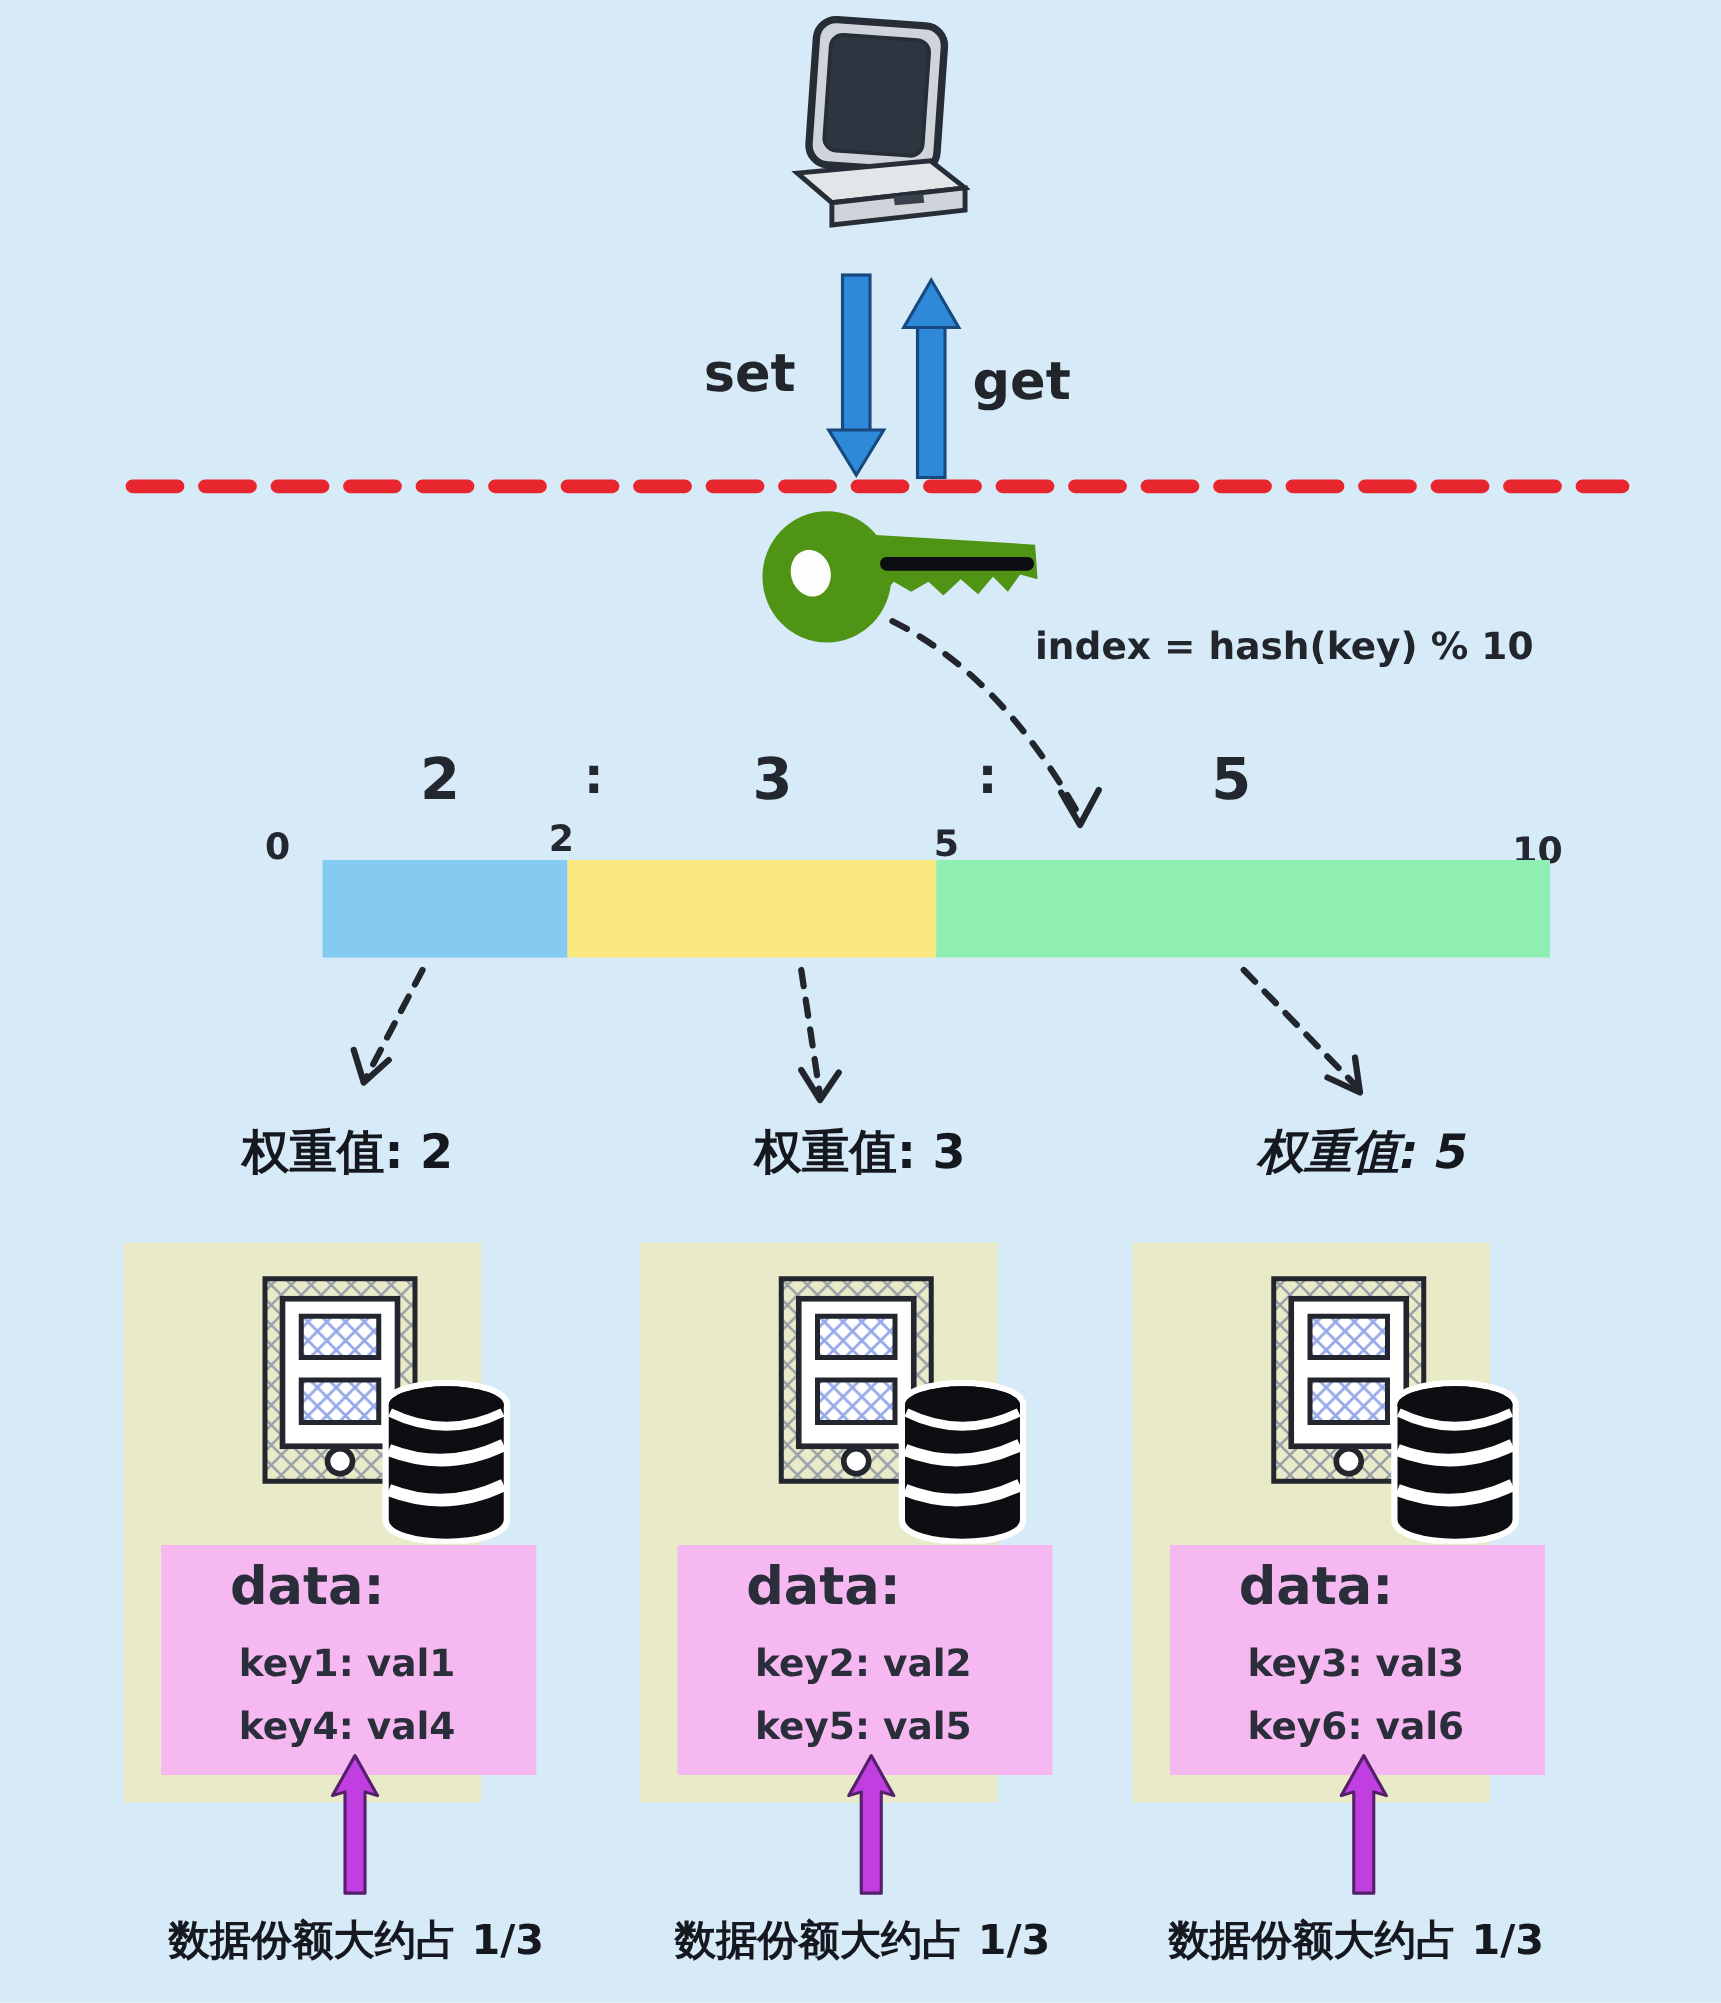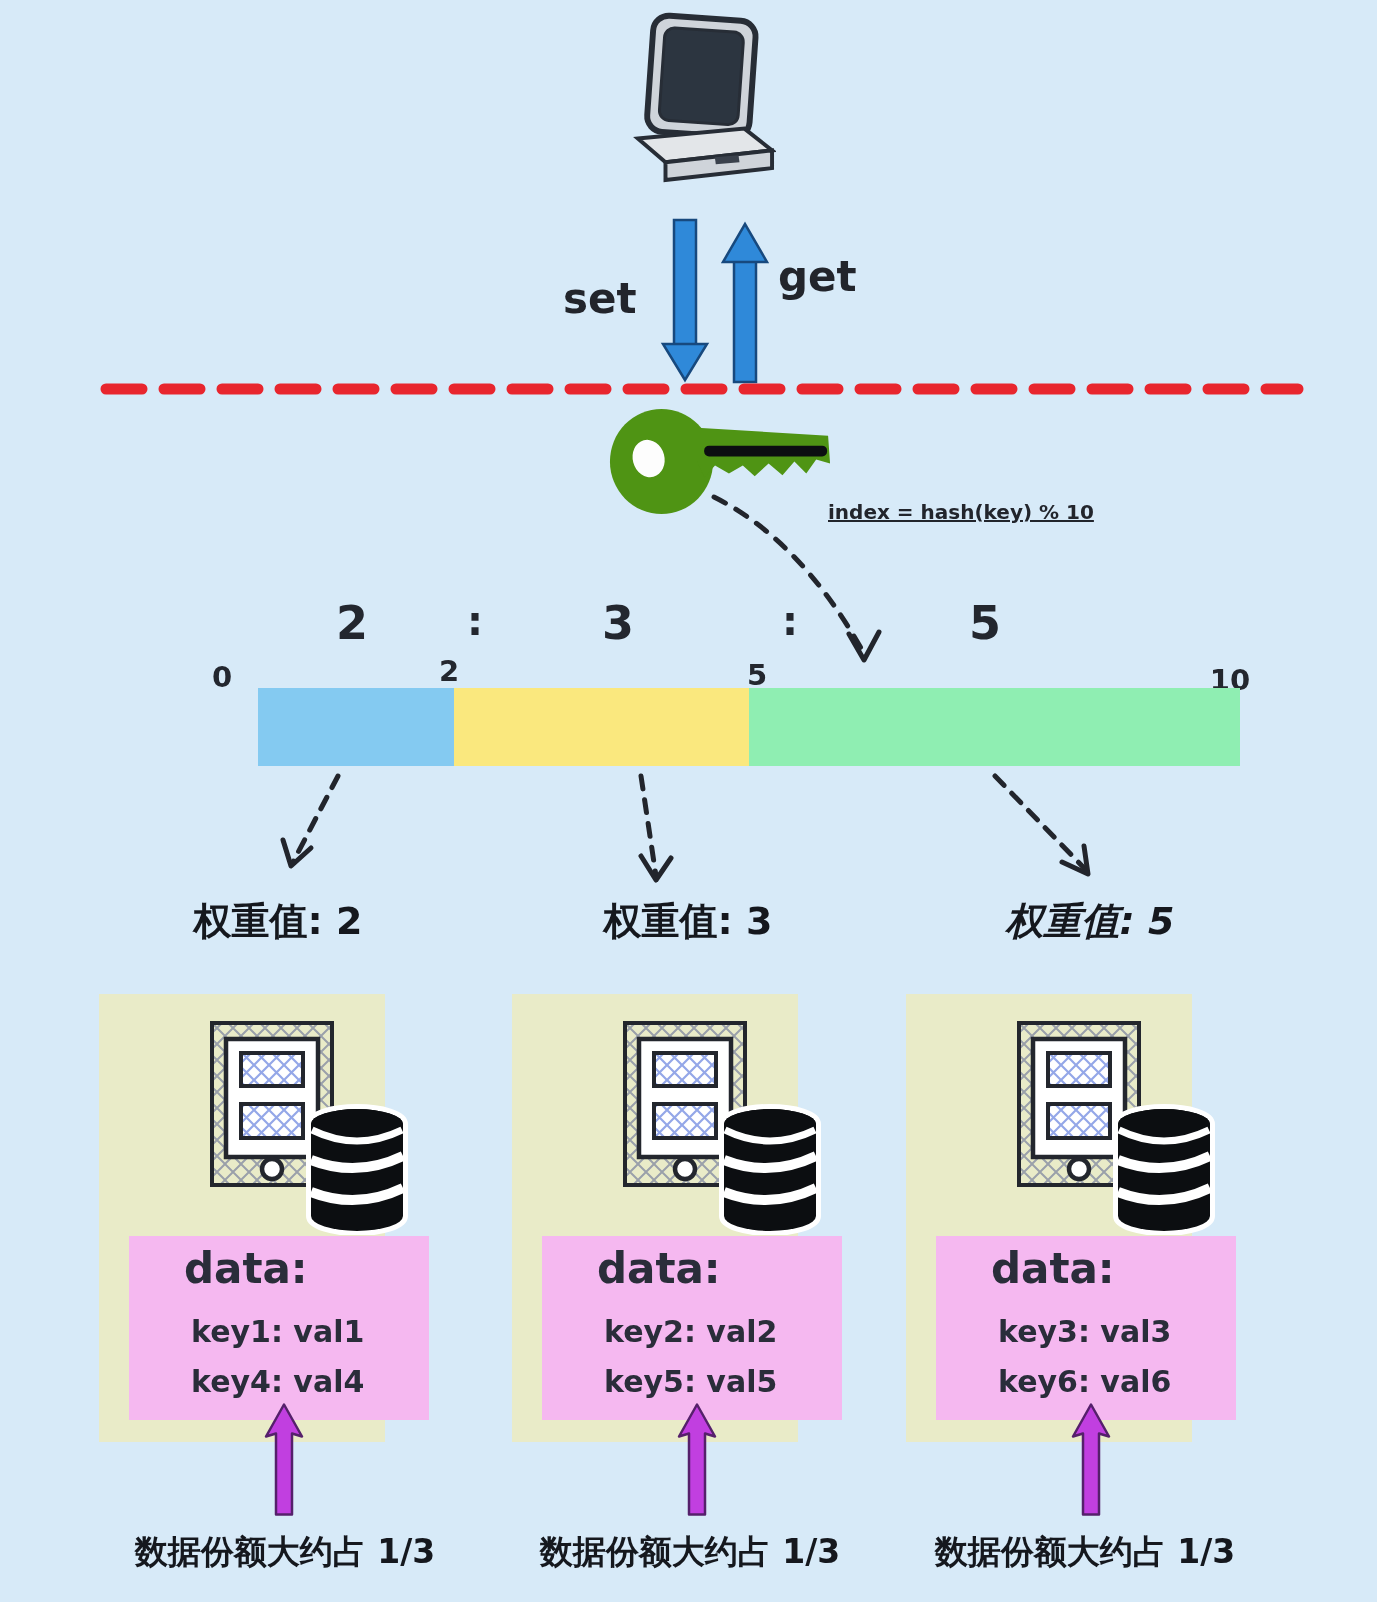--- a/index.html
+++ b/index.html
@@ -15,7 +15,7 @@
   #storage-label{left:925px;top:408px;font-size:48px;letter-spacing:4px;}
 
   #set-label{left:563px;top:274px;font-size:42px;}
-  #get-label{left:778px;top:252px;font-size:42px;}
+  #get-label{left:778px;top:280px;font-size:42px;}
   #formula{left:828px;top:500px;font-size:20px;text-decoration:underline;}
 
   .ratio-num{top:596px;font-size:46px;font-weight:700;color:#23272f;}

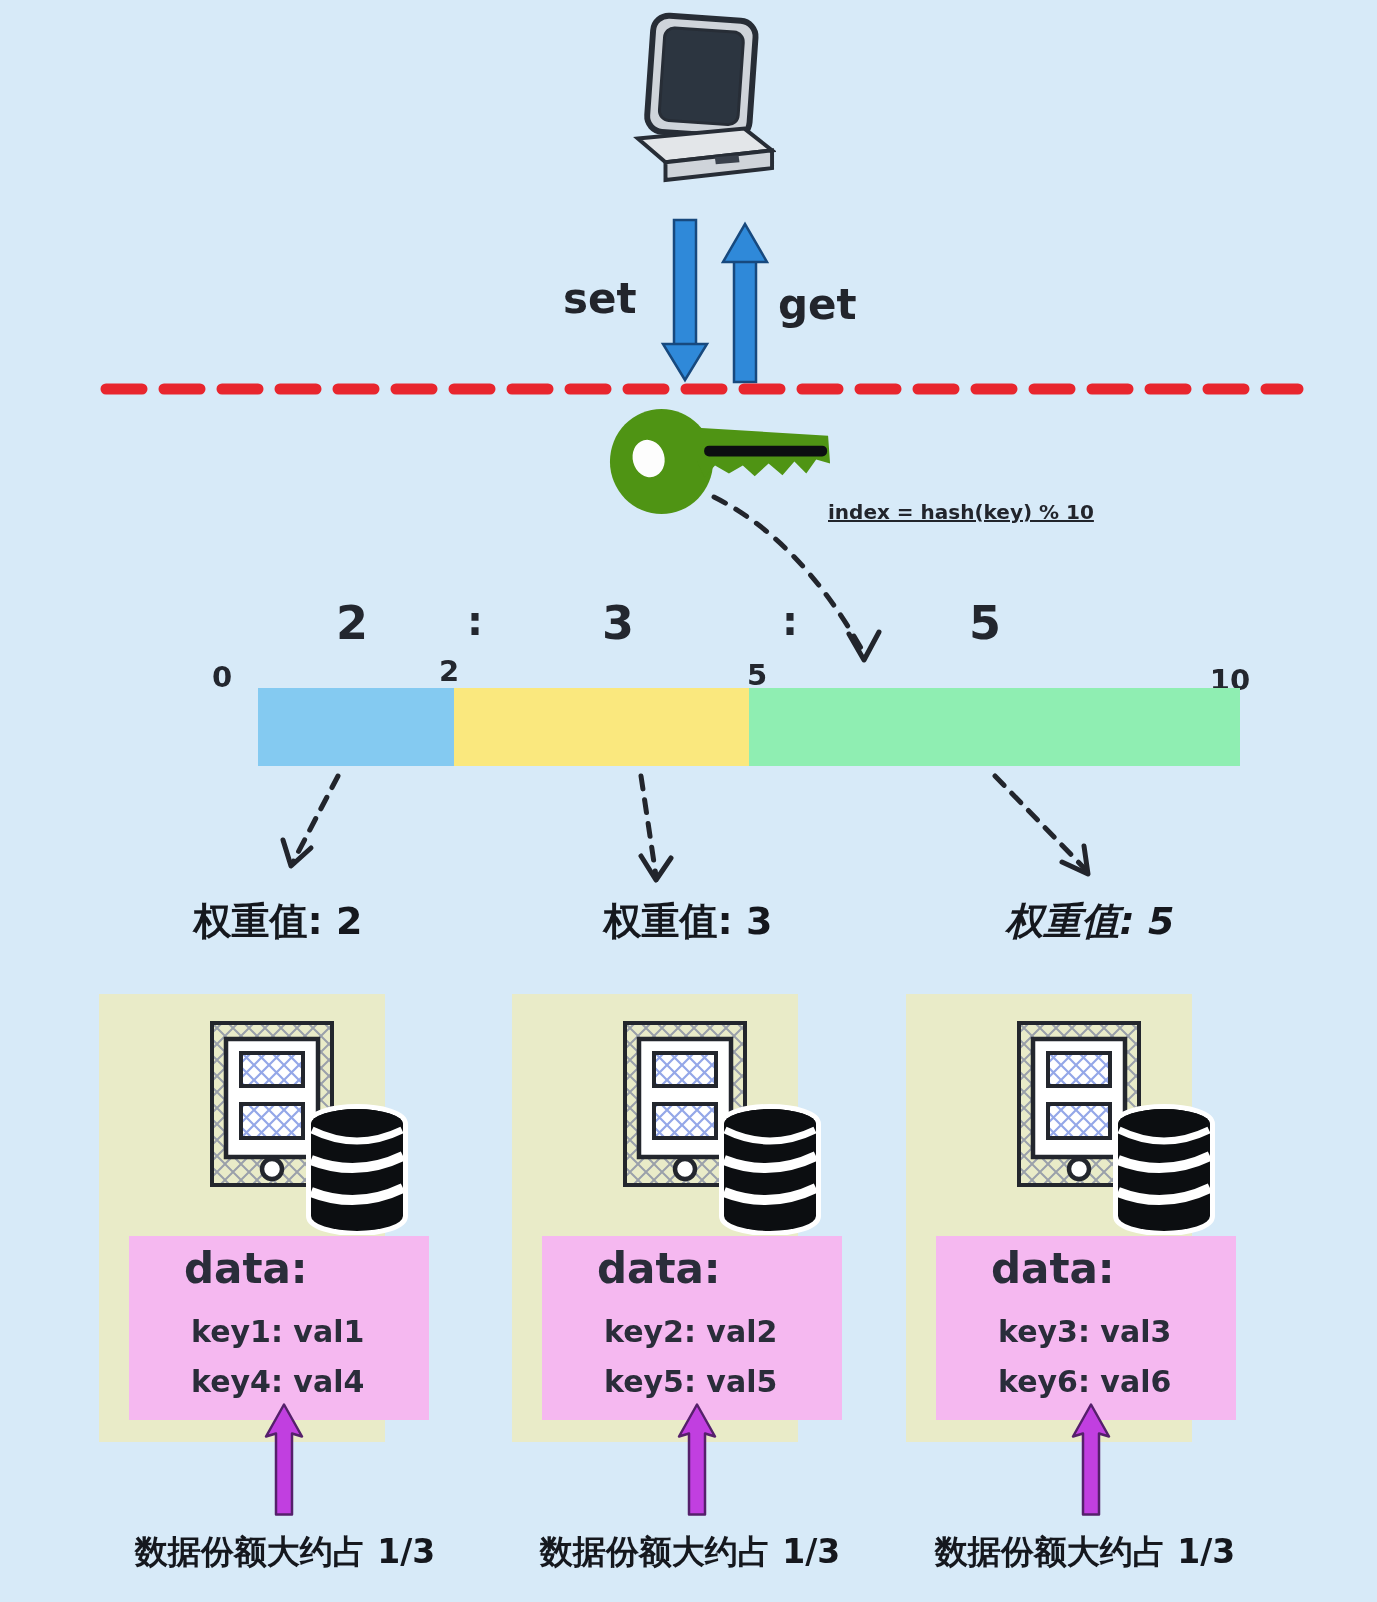--- a/index.html
+++ b/index.html
@@ -16,7 +16,7 @@
 
   #set-label{left:563px;top:274px;font-size:42px;}
   #get-label{left:778px;top:280px;font-size:42px;}
-  #formula{left:828px;top:500px;font-size:20px;text-decoration:underline;}
+  #formula{left:828px;top:500px;font-size:30px;}
 
   .ratio-num{top:596px;font-size:46px;font-weight:700;color:#23272f;}
   .ratio-colon{top:598px;font-size:40px;font-weight:700;color:#23272f;}

